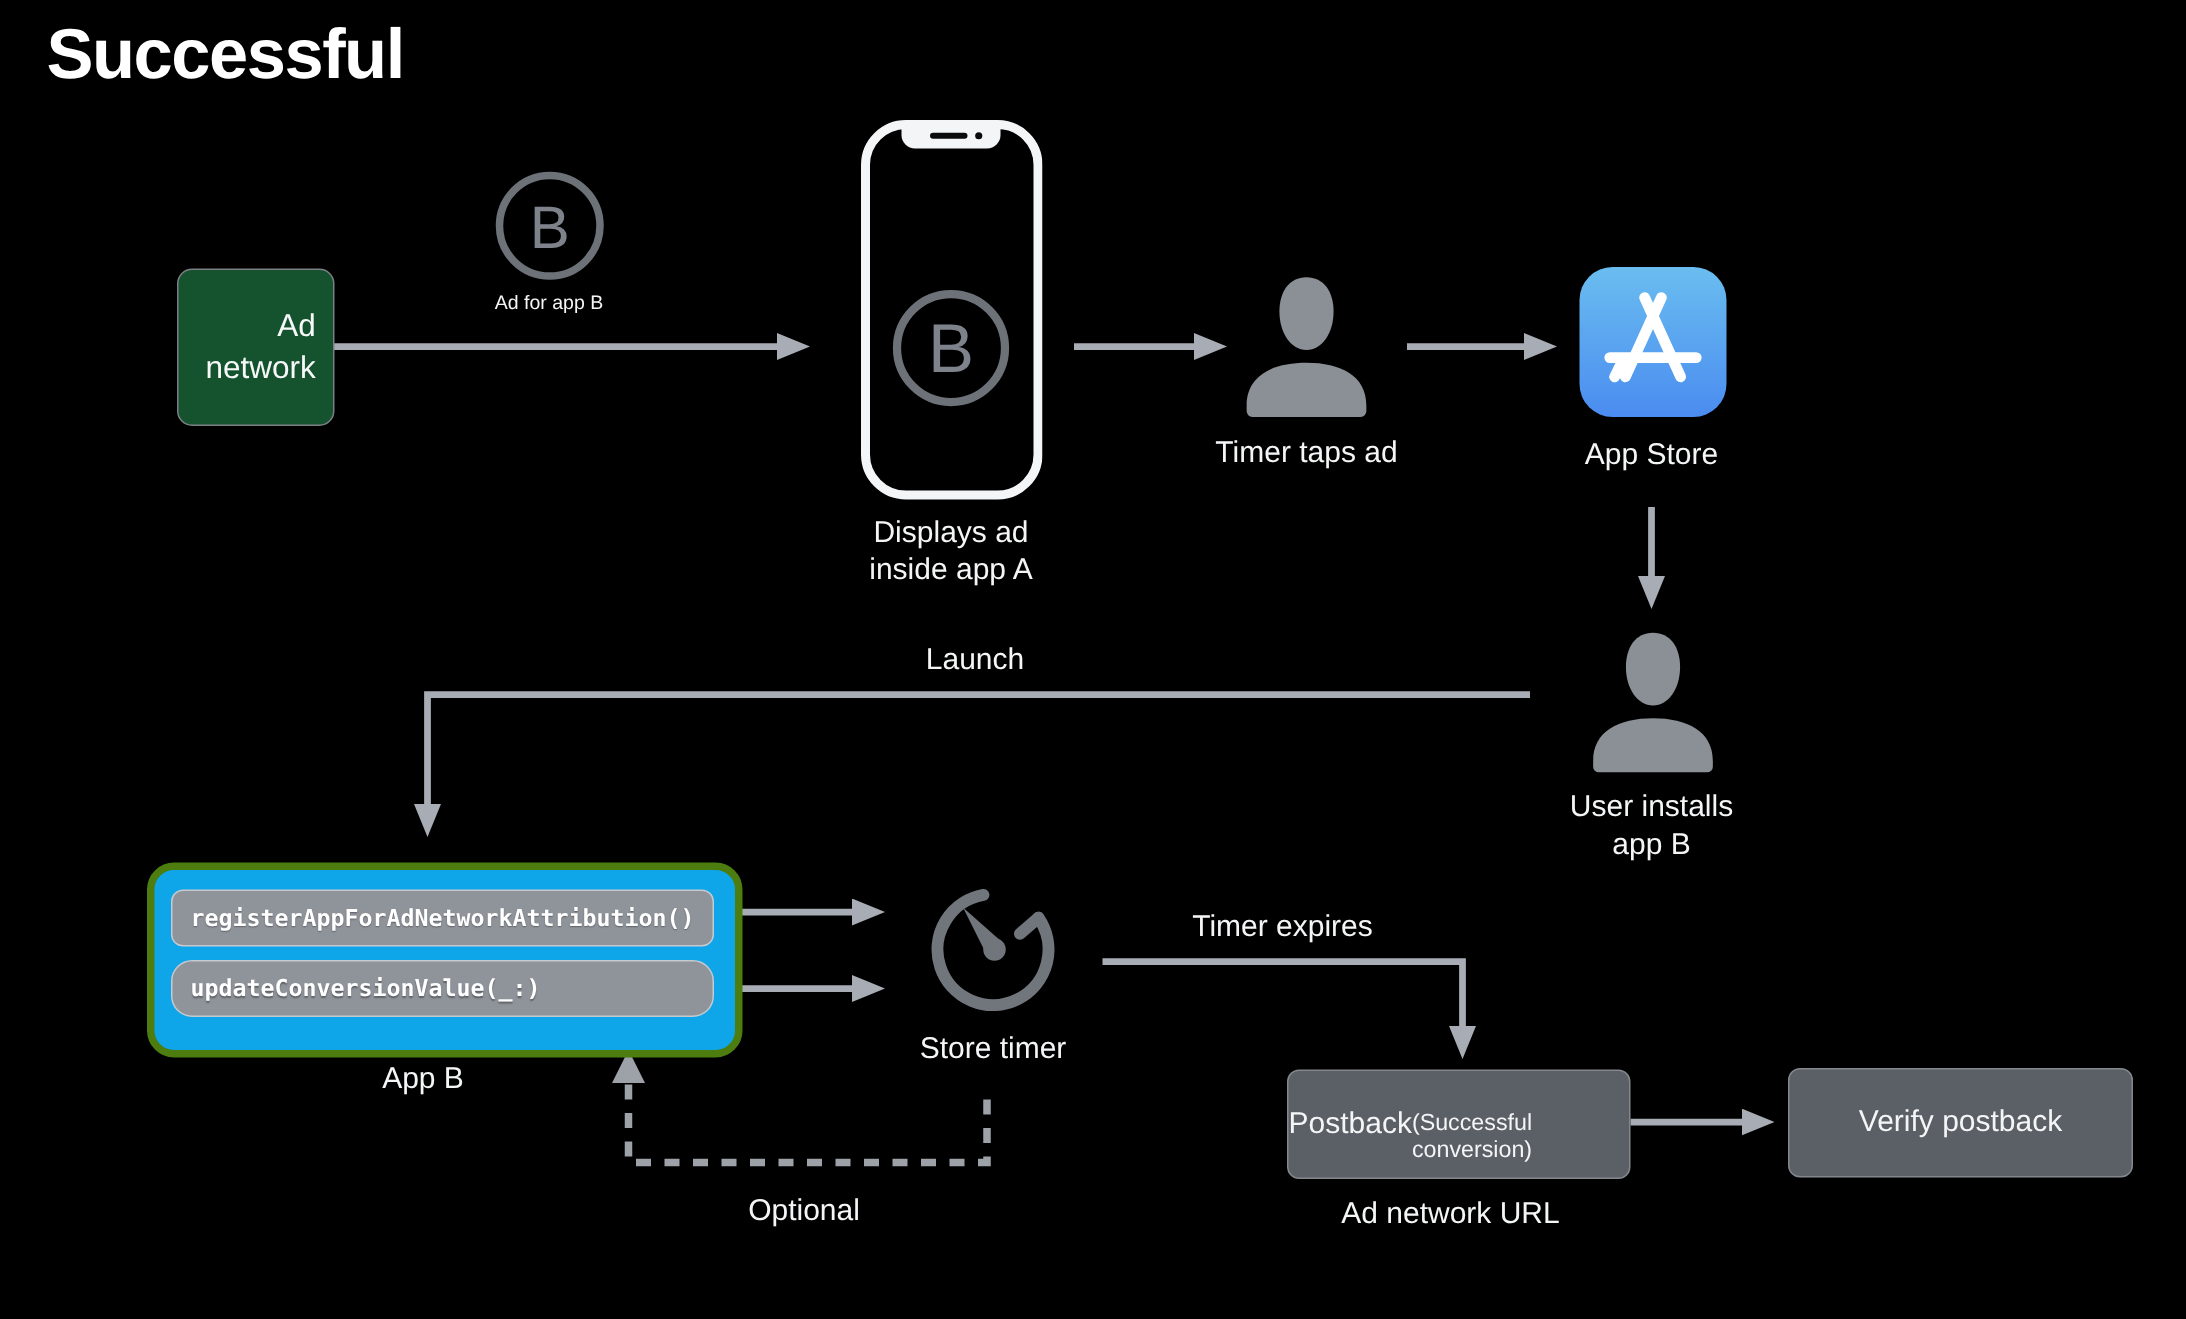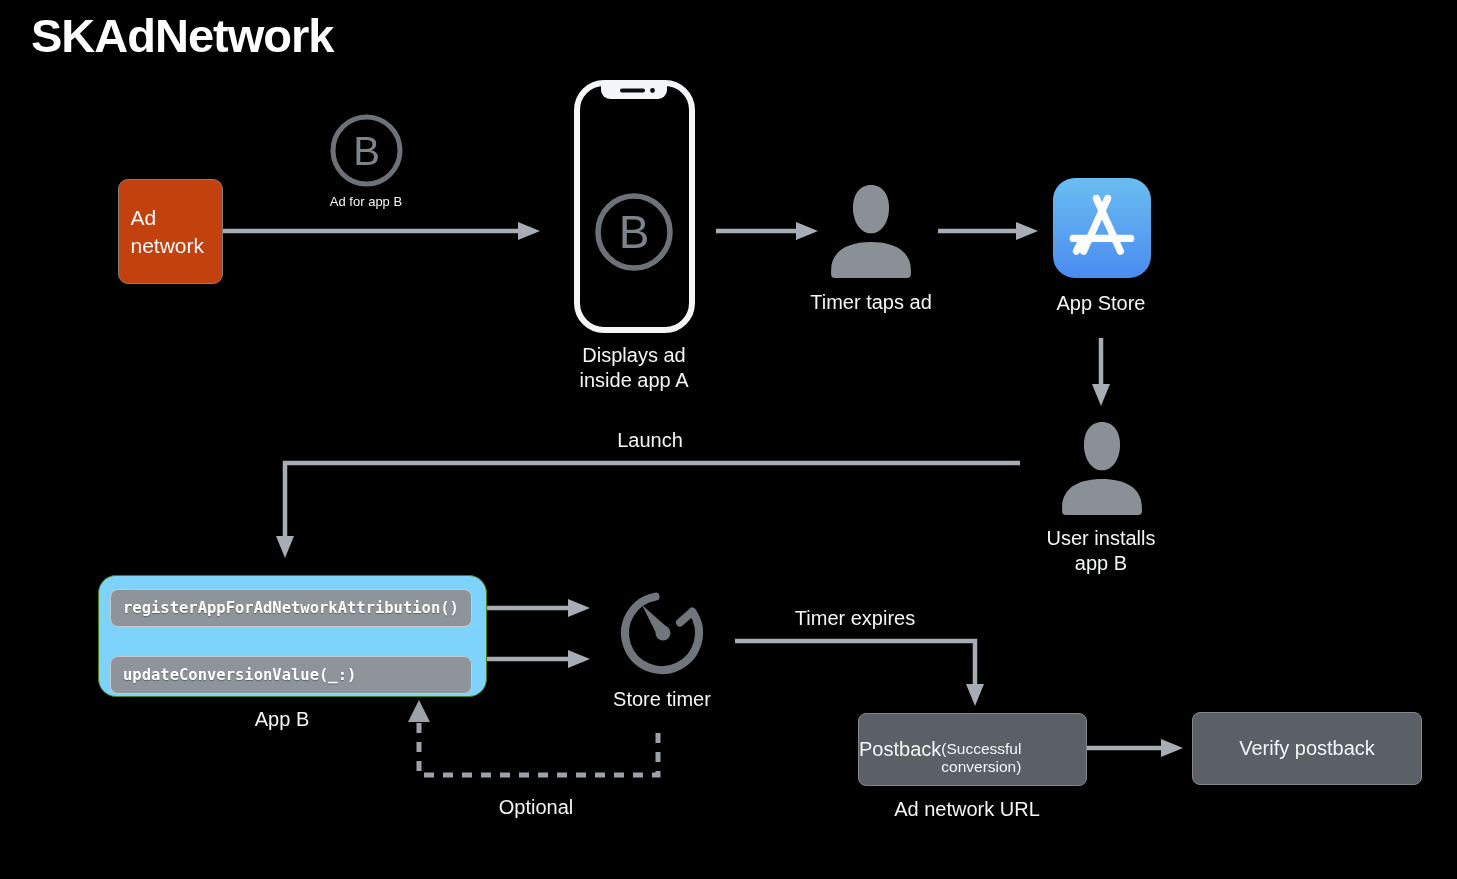--- a/index.html
+++ b/index.html
@@ -58,7 +58,7 @@
 
 <div class="stage">
 
-  <h1 class="title">SKAdNetwork</h1>
+  <h1 class="title">Successful</h1>
 
   <svg class="wires" width="1457" height="879" viewBox="0 0 1457 879">
     <defs>

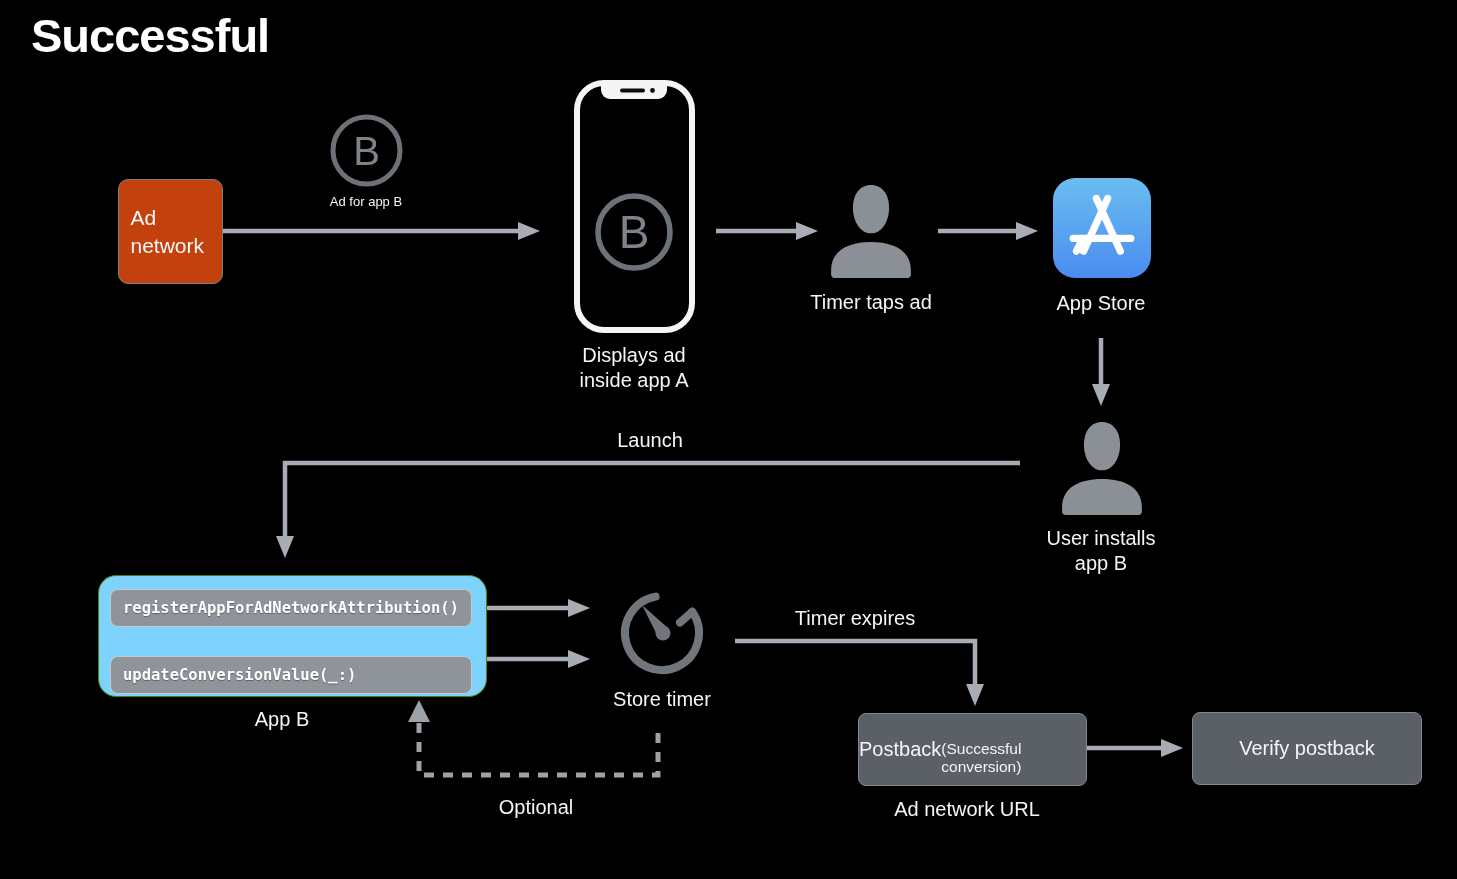--- a/index.html
+++ b/index.html
@@ -18,8 +18,8 @@
   }
   .cap.small{font-size:13px;font-weight:500;}
   .box{
-    position:absolute;background:#c2410c;border:1px solid #7c7f85;border-radius:10px;
-    display:flex;align-items:center;justify-content:center;text-align:left;
+    position:absolute;background:#14532d;border:1px solid #7c7f85;border-radius:10px;
+    display:flex;align-items:center;justify-content:center;text-align:right;
     color:#f7f8f9;
   }
   .adnet{left:118px;top:179px;width:103px;height:103px;font-size:21px;line-height:1.3;}

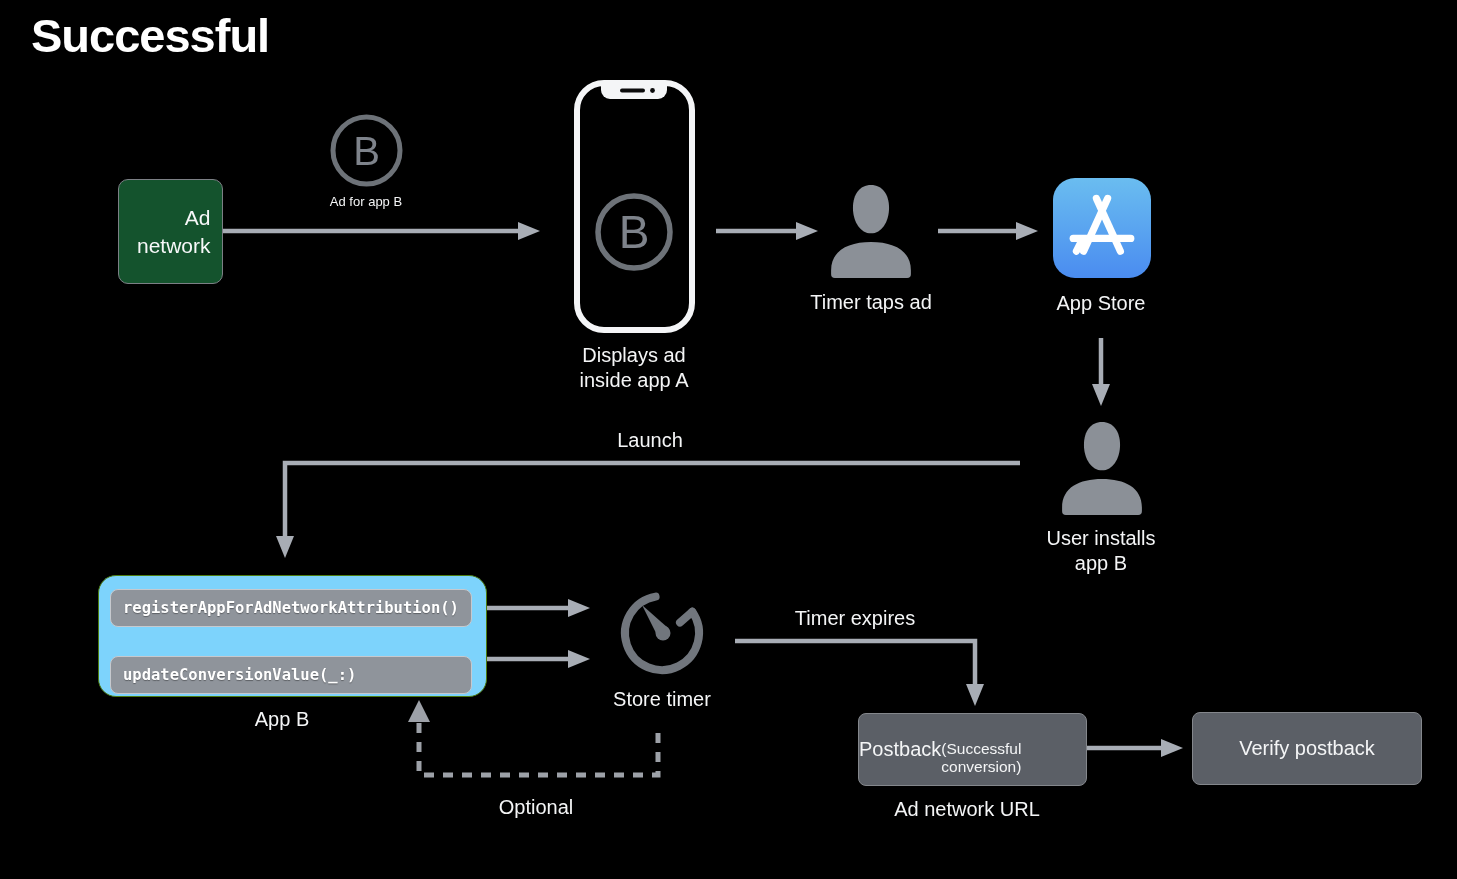--- a/index.html
+++ b/index.html
@@ -26,7 +26,7 @@
   .adnet span{width:80px;}
   .appb{
     position:absolute;left:98px;top:575px;width:387px;height:120px;
-    background:#7dd3fc;border:1px solid #4d7c0f;border-radius:18px;
+    background:#0ea5e9;border:5px solid #4d7c0f;border-radius:18px;
   }
   .pill{
     position:absolute;left:11px;width:362px;height:38px;

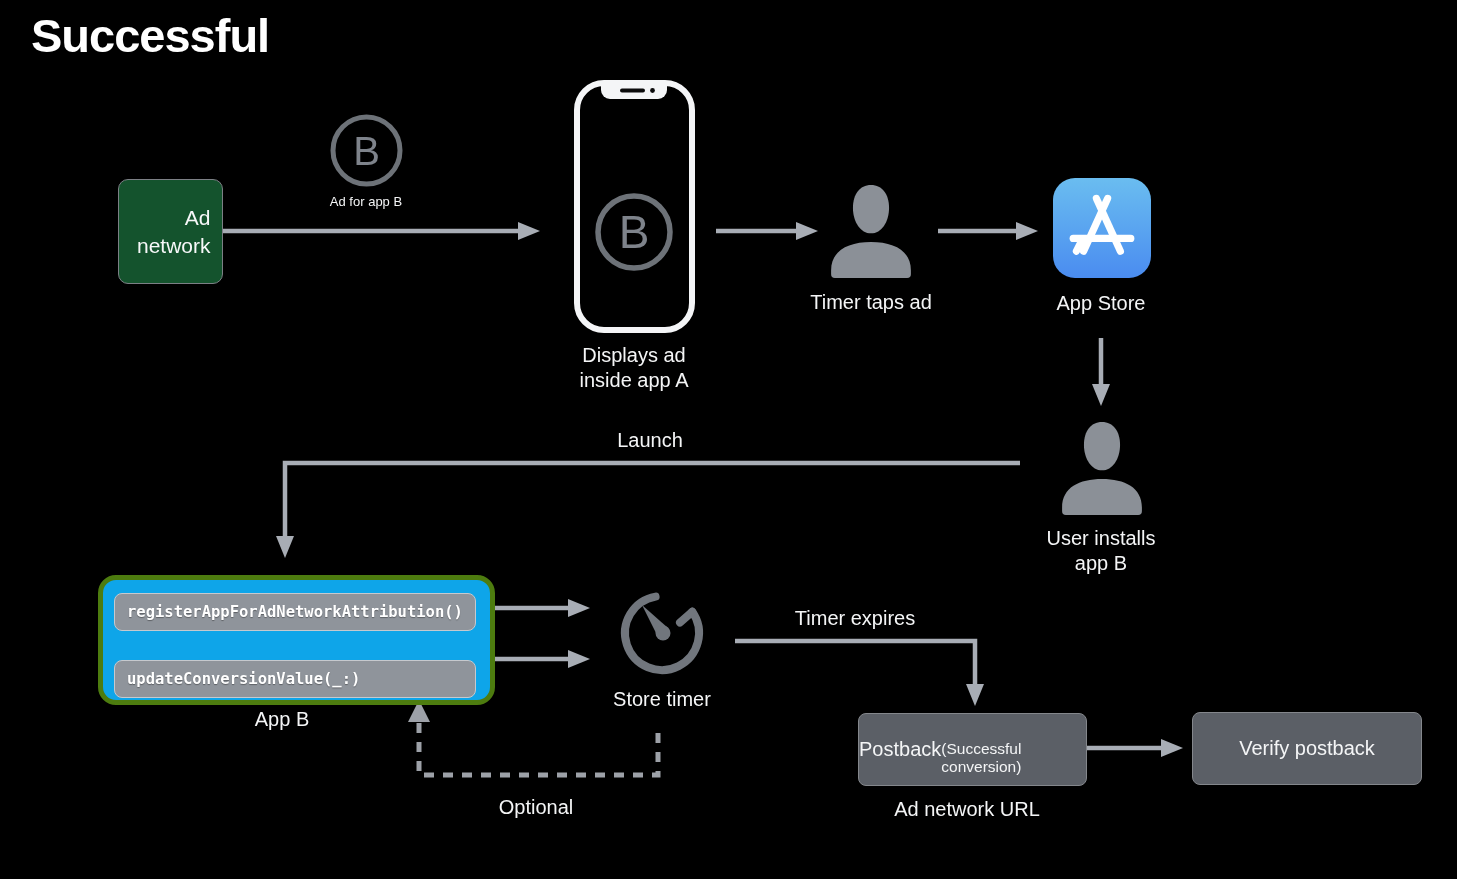--- a/index.html
+++ b/index.html
@@ -37,7 +37,7 @@
     text-shadow:0 1px 1px rgba(0,0,0,.35);white-space:nowrap;
   }
   .pill1{top:13px;}
-  .pill2{top:80px;}
+  .pill2{top:60px;border-radius:14px;}
   .pbox{
     position:absolute;background:#5b5f66;border:1px solid #84878c;border-radius:8px;
     display:flex;flex-direction:row;align-items:center;justify-content:center;

